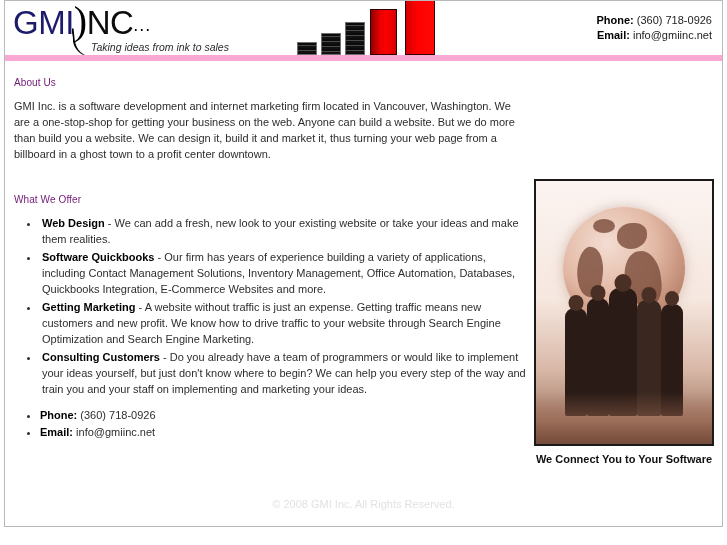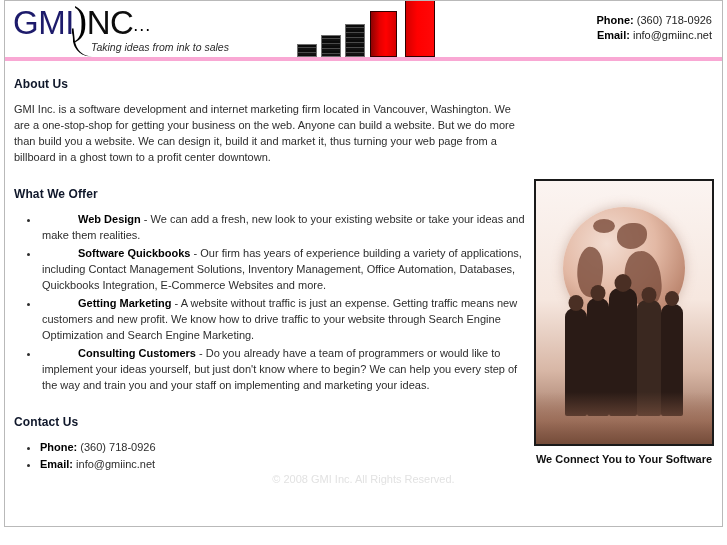--- a/index.html
+++ b/index.html
@@ -29,7 +29,7 @@
   .header {
     position: relative;
     height: 60px;
-    border-bottom: 4px solid #f9a8d4;
+    border-bottom: 6px solid #f9a8d4;
     box-sizing: border-box;
     overflow: hidden;
   }

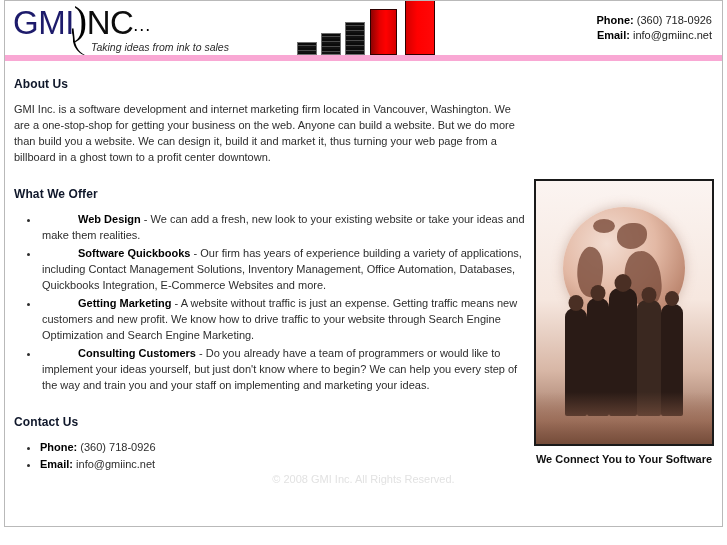--- a/index.html
+++ b/index.html
@@ -144,9 +144,9 @@
   }
 
   h2.section {
-    color: #0f172a;
-    font-size: 12px;
-    font-weight: bold;
+    color: #701a75;
+    font-size: 10px;
+    font-weight: normal;
     margin: 0 0 10px 0;
     letter-spacing: 0.1px;
   }

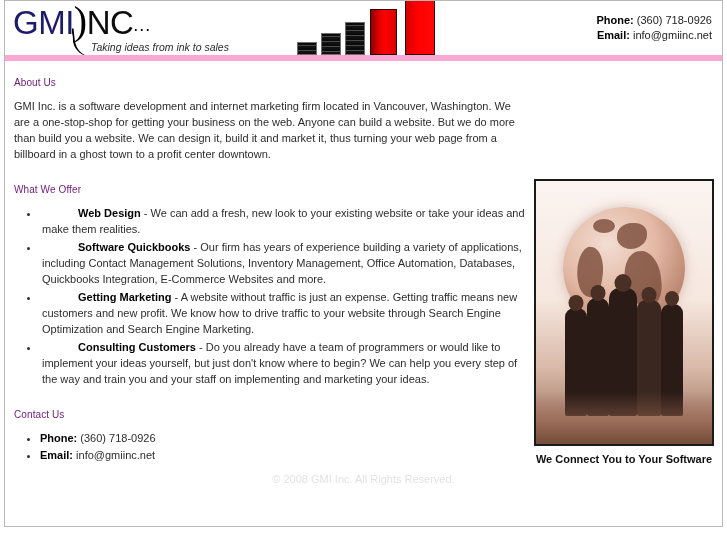--- a/index.html
+++ b/index.html
@@ -150,7 +150,7 @@
     margin: 0 0 10px 0;
     letter-spacing: 0.1px;
   }
-  h2.section.spaced { margin-top: 22px; }
+  h2.section.spaced { margin-top: 32px; }
 
   p.body {
     font-size: 11px;

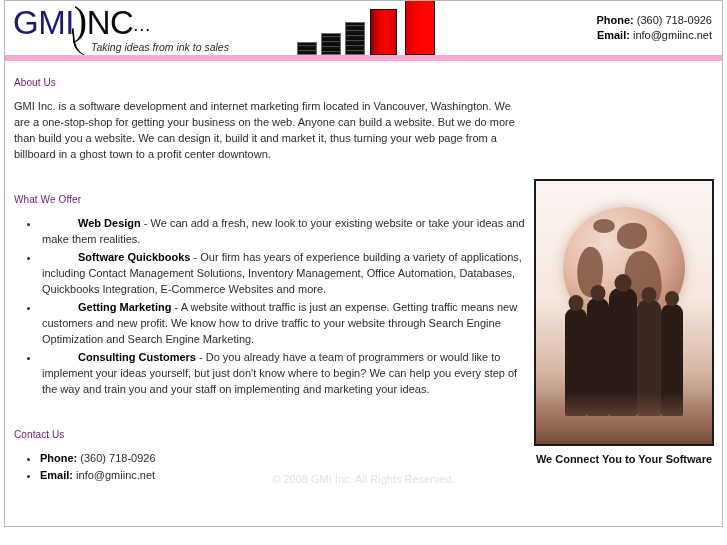--- a/index.html
+++ b/index.html
@@ -172,7 +172,7 @@
     margin-bottom: 2px;
     padding-left: 2px;
   }
-  ul.services li b { color: #000; font-weight: bold; margin-left: 36px; }
+  ul.services li b { color: #000; font-weight: bold; }
 
   ul.contactlist {
     margin: 10px 0 0 0;

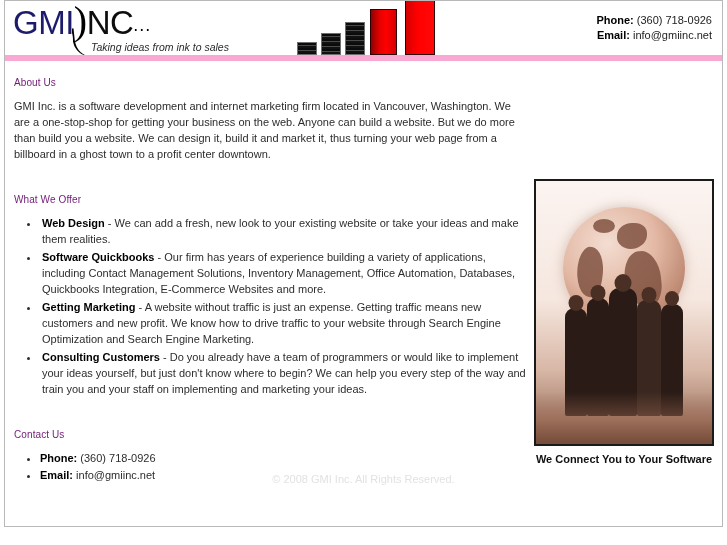--- a/index.html
+++ b/index.html
@@ -338,7 +338,6 @@
         </li>
       </ul>
 
-      <h2 class="section spaced">Contact Us</h2>
 
       <ul class="contactlist">
         <li>

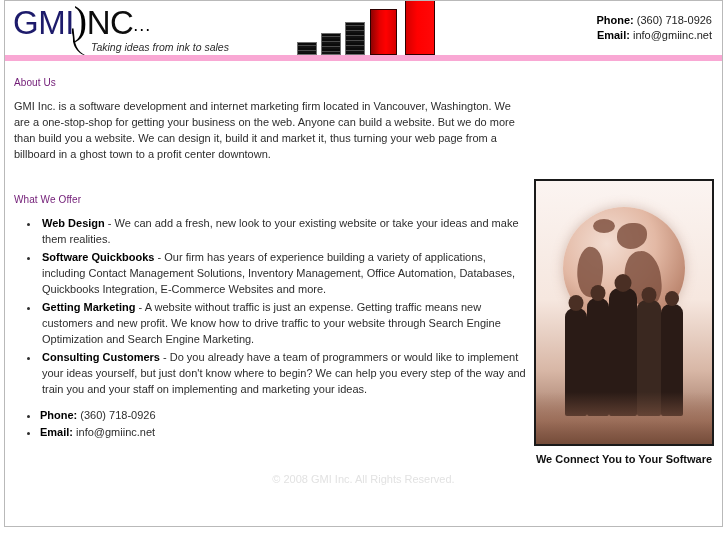--- a/index.html
+++ b/index.html
@@ -273,7 +273,7 @@
     position: absolute;
     left: 0;
     right: 0;
-    top: 472px;
+    top: 497px;
     text-align: center;
     font-size: 11px;
     color: #e2e2e2;

